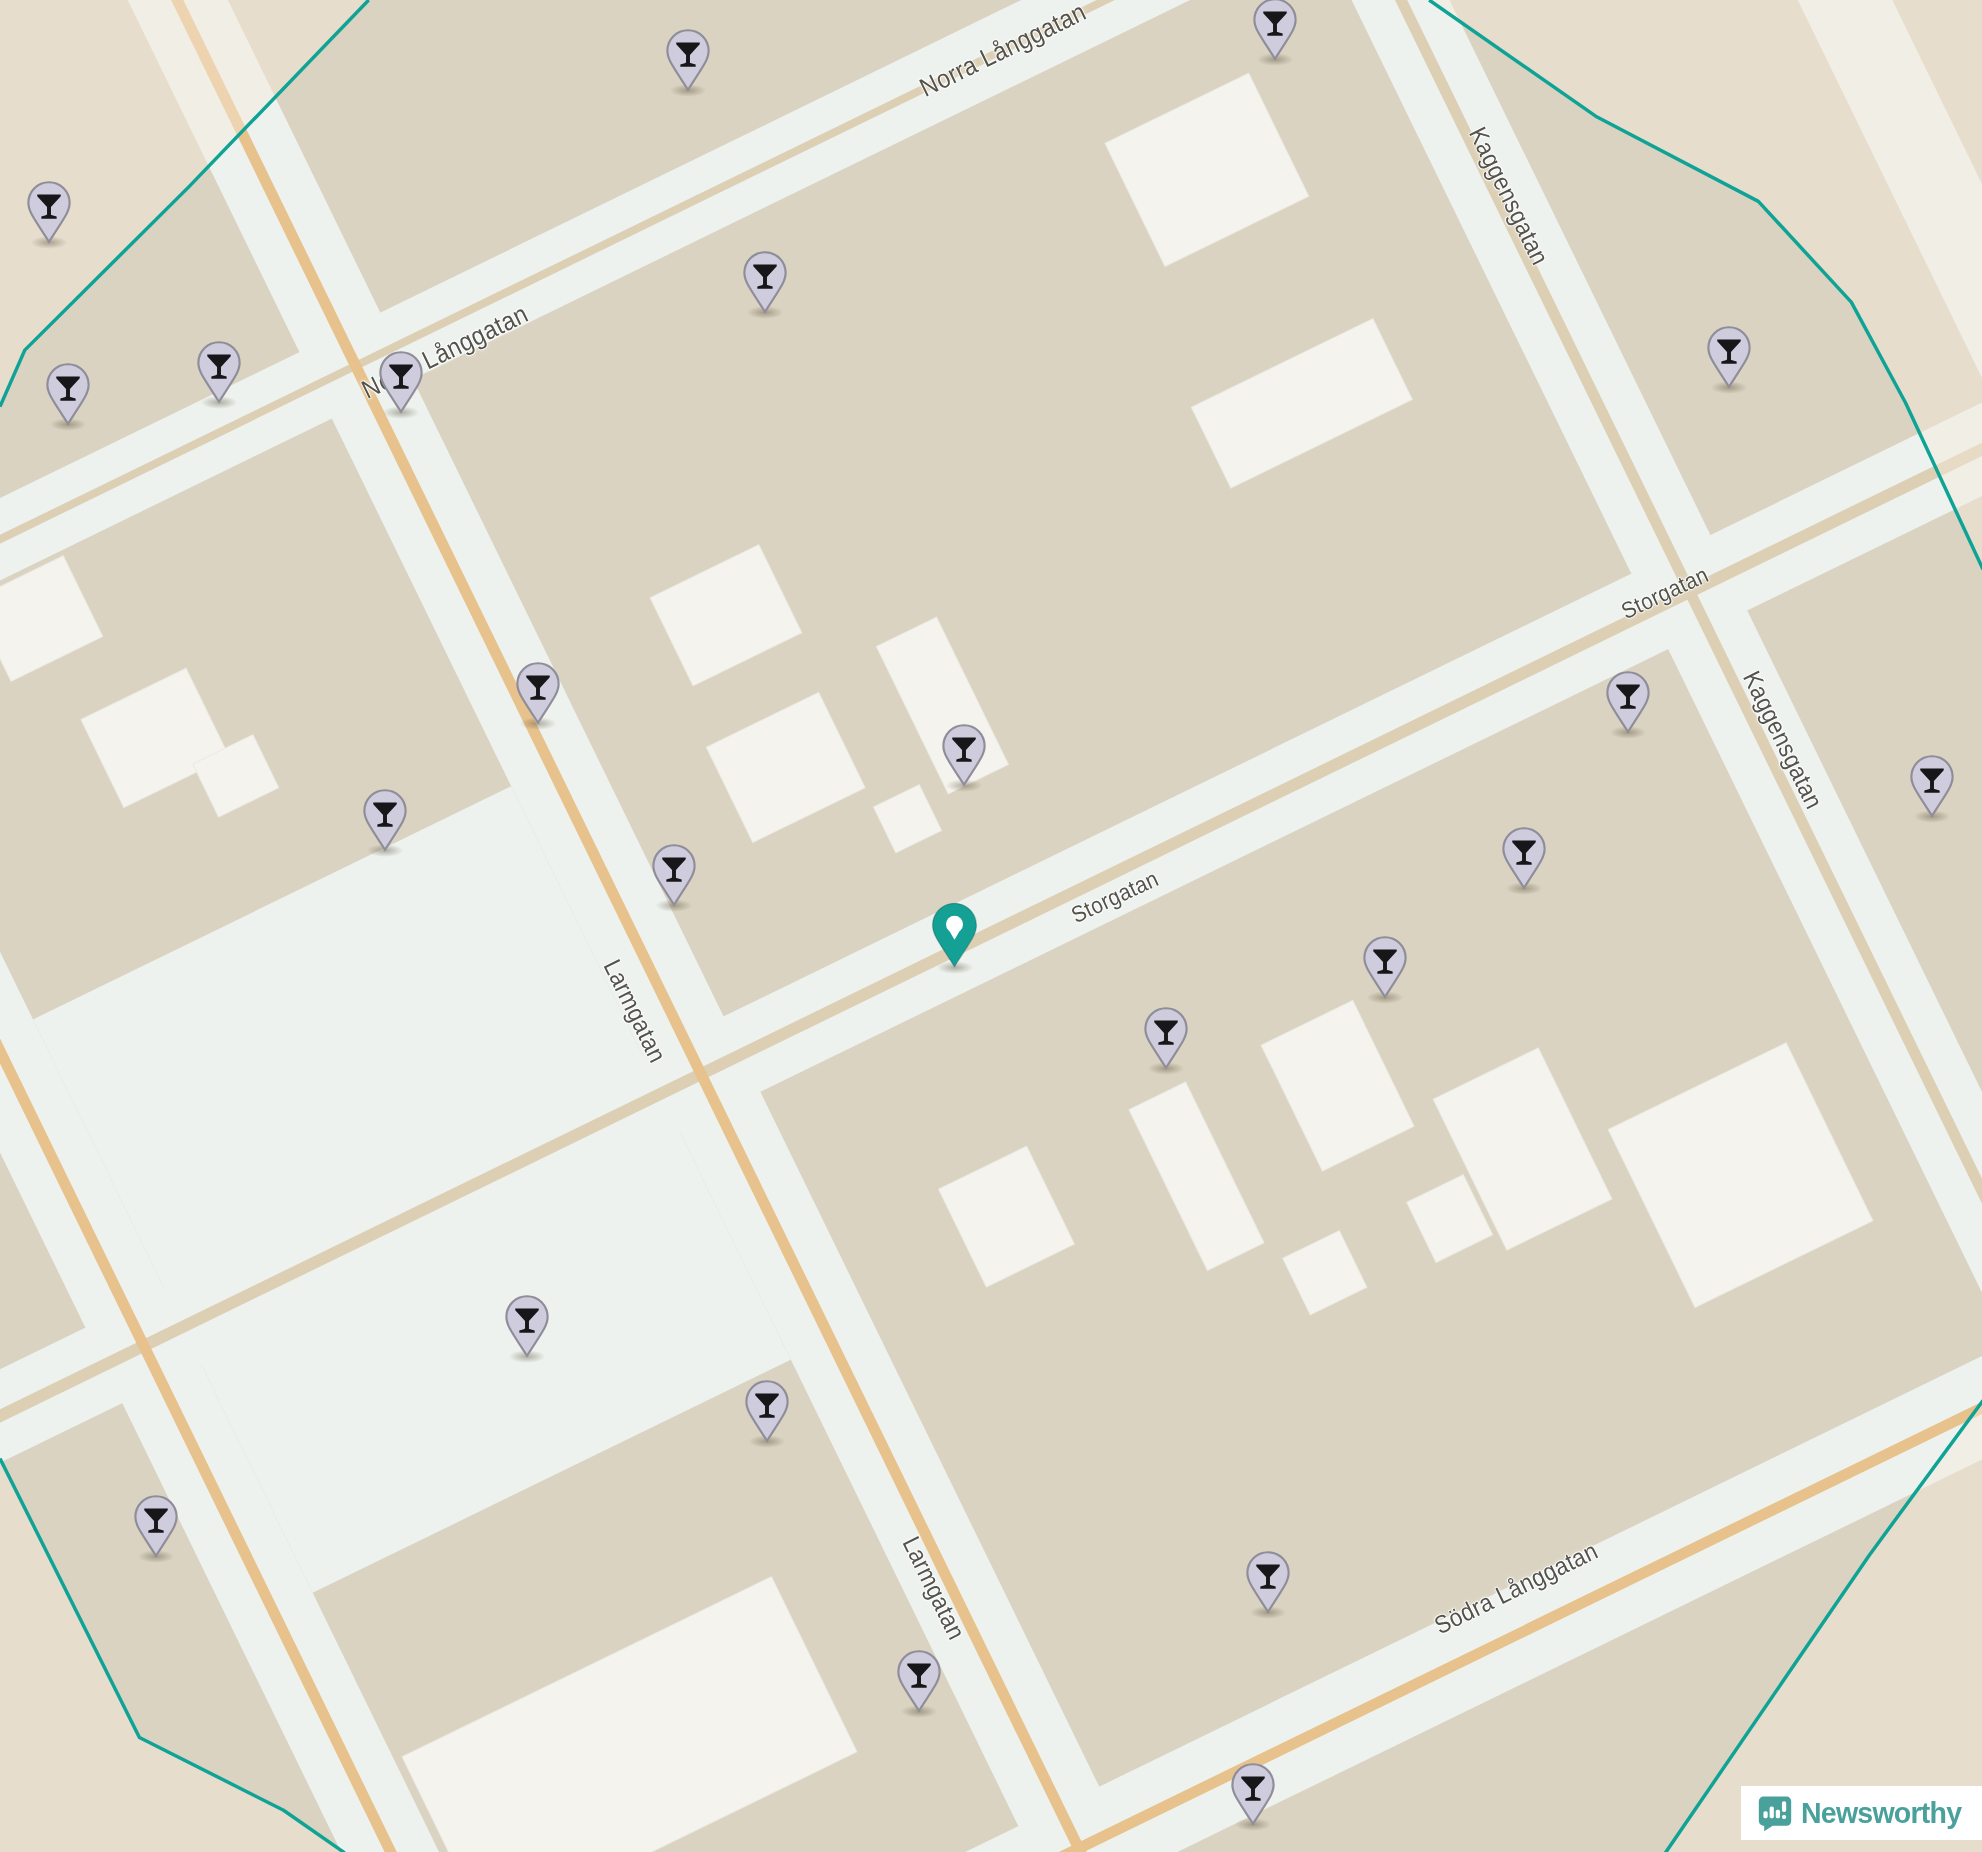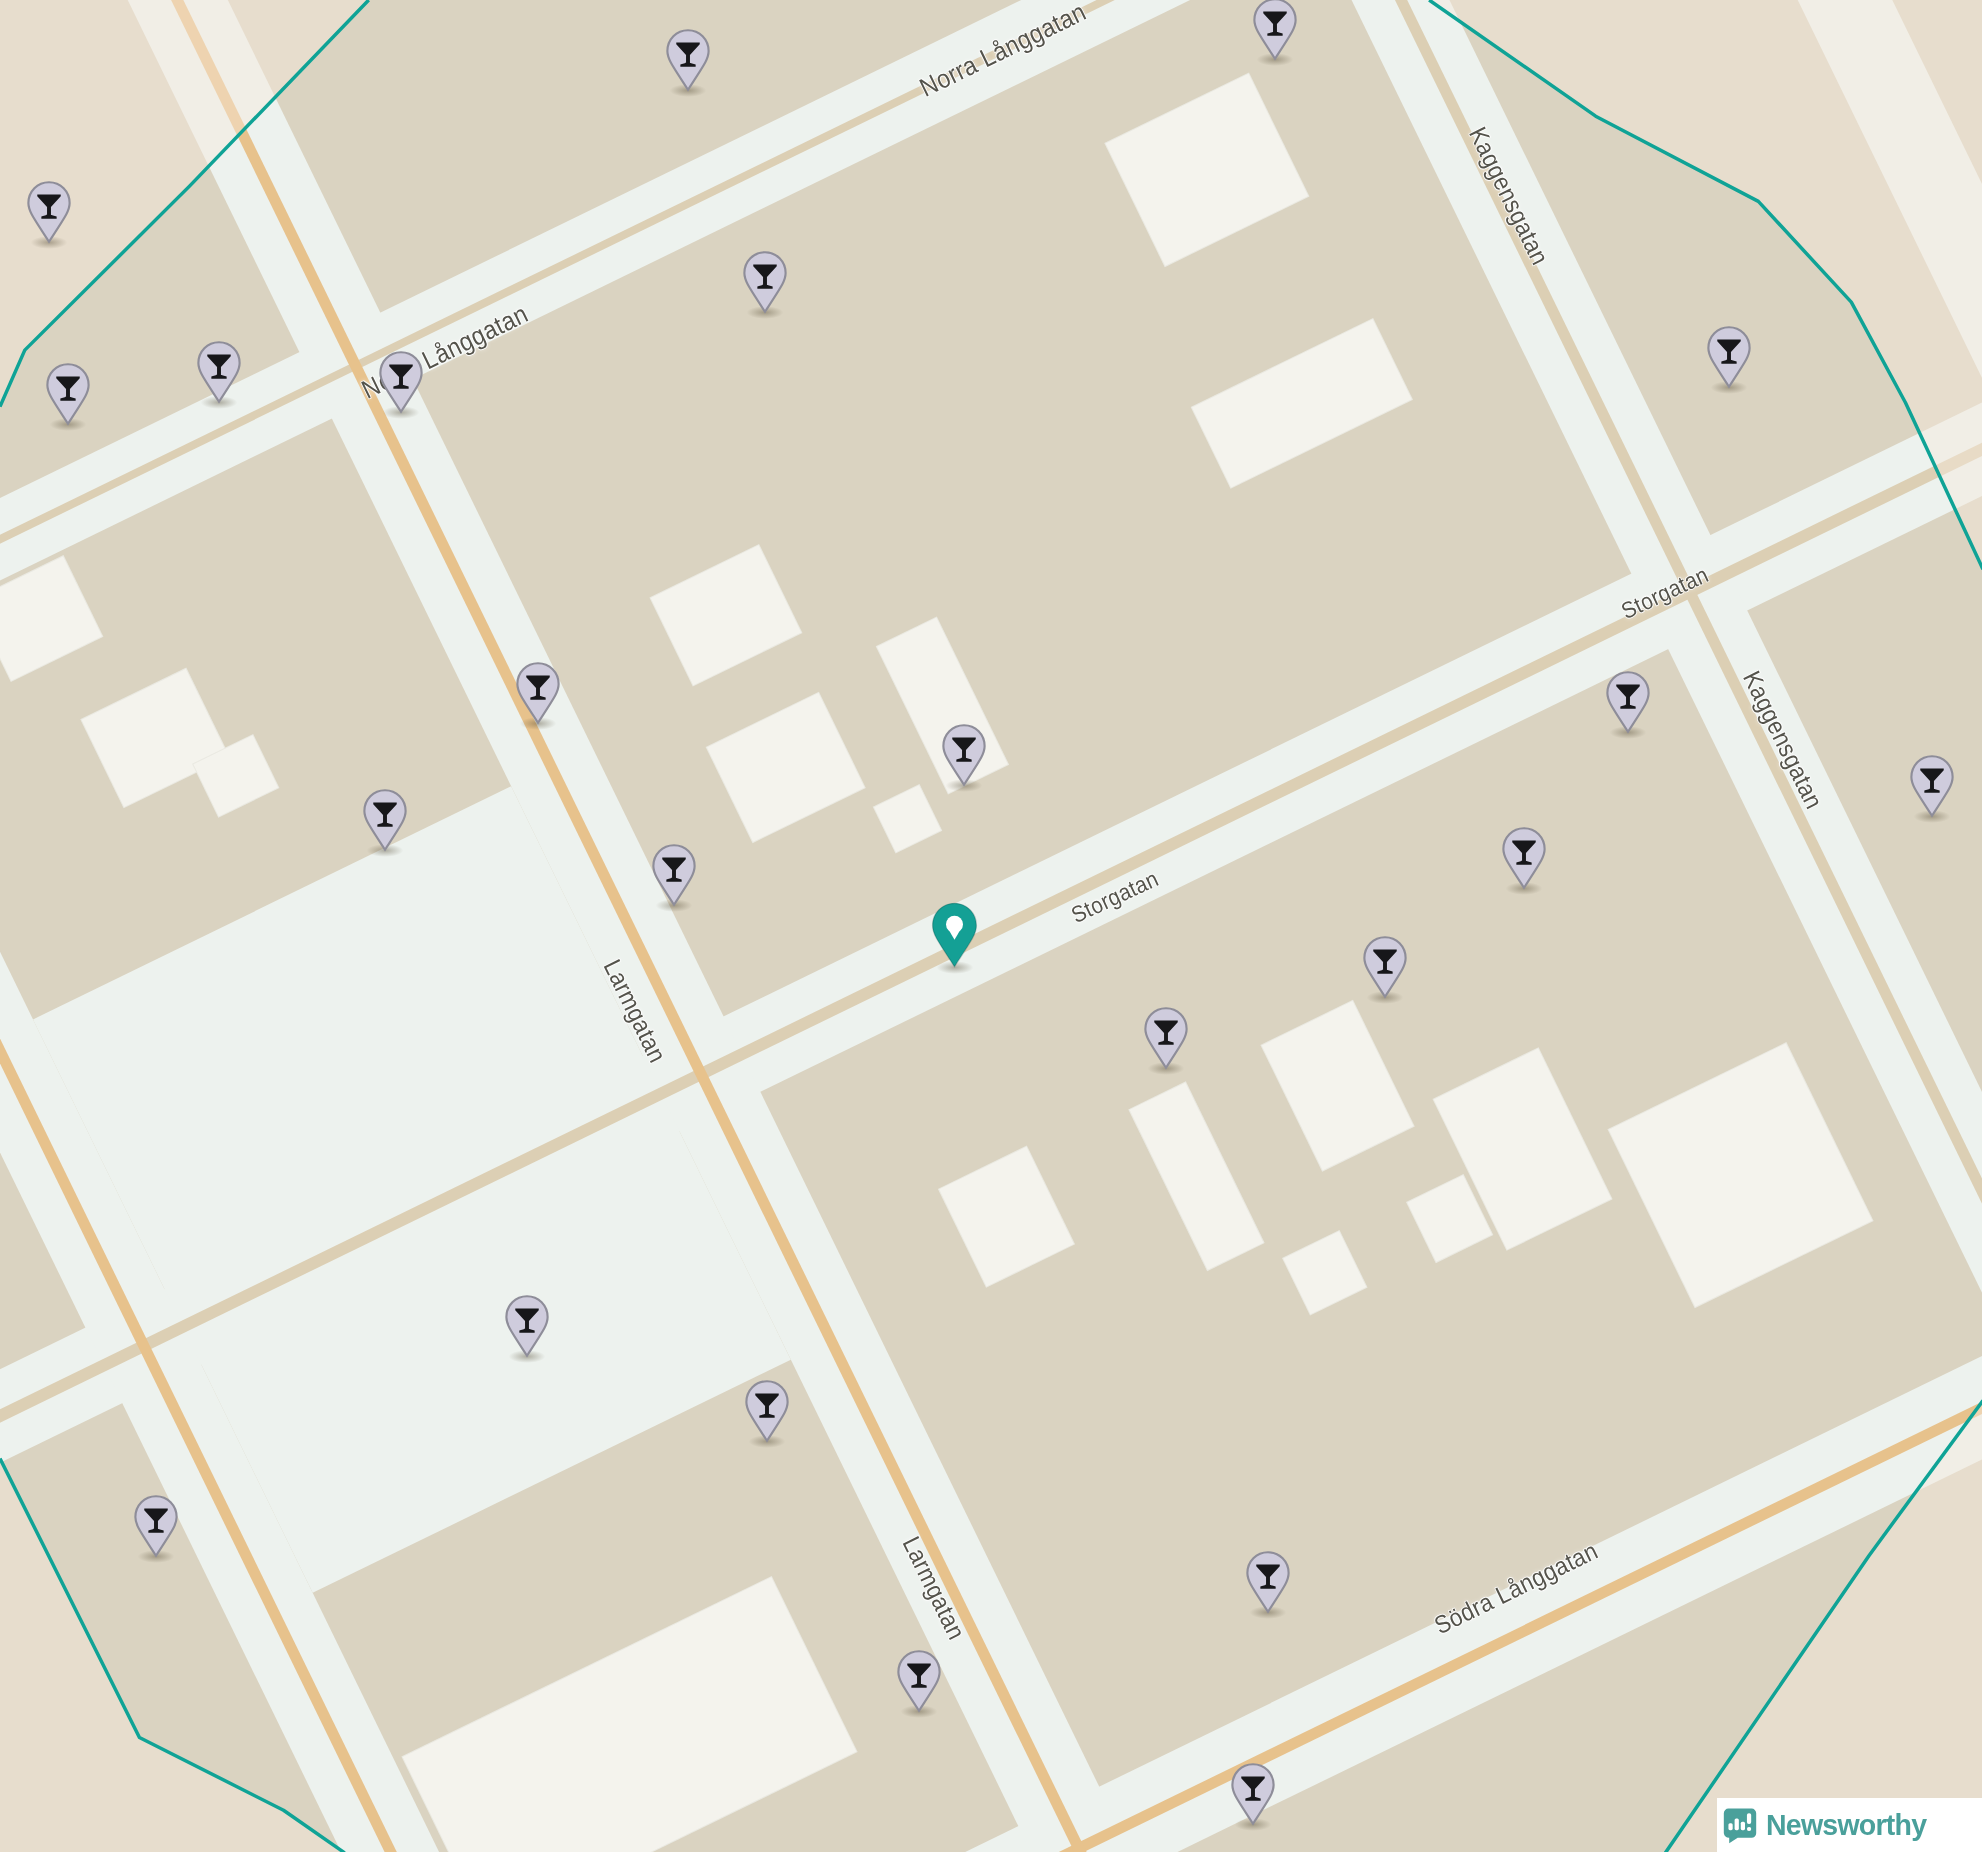--- a/index.html
+++ b/index.html
@@ -42,8 +42,8 @@
   }
   
   .watermark{
-    position:absolute;right:0;bottom:0;z-index:30;height:54px;width:266px;
-    background:var(--logo_bg,#fff);display:flex;align-items:center;gap:7.7px;padding-left:5px;
+    position:absolute;right:0;bottom:12px;z-index:30;height:54px;width:242px;
+    background:var(--logo_bg,#fff);display:flex;align-items:center;gap:7.7px;padding-left:16px;
     box-sizing:border-box;
   }
   .watermark-text{

